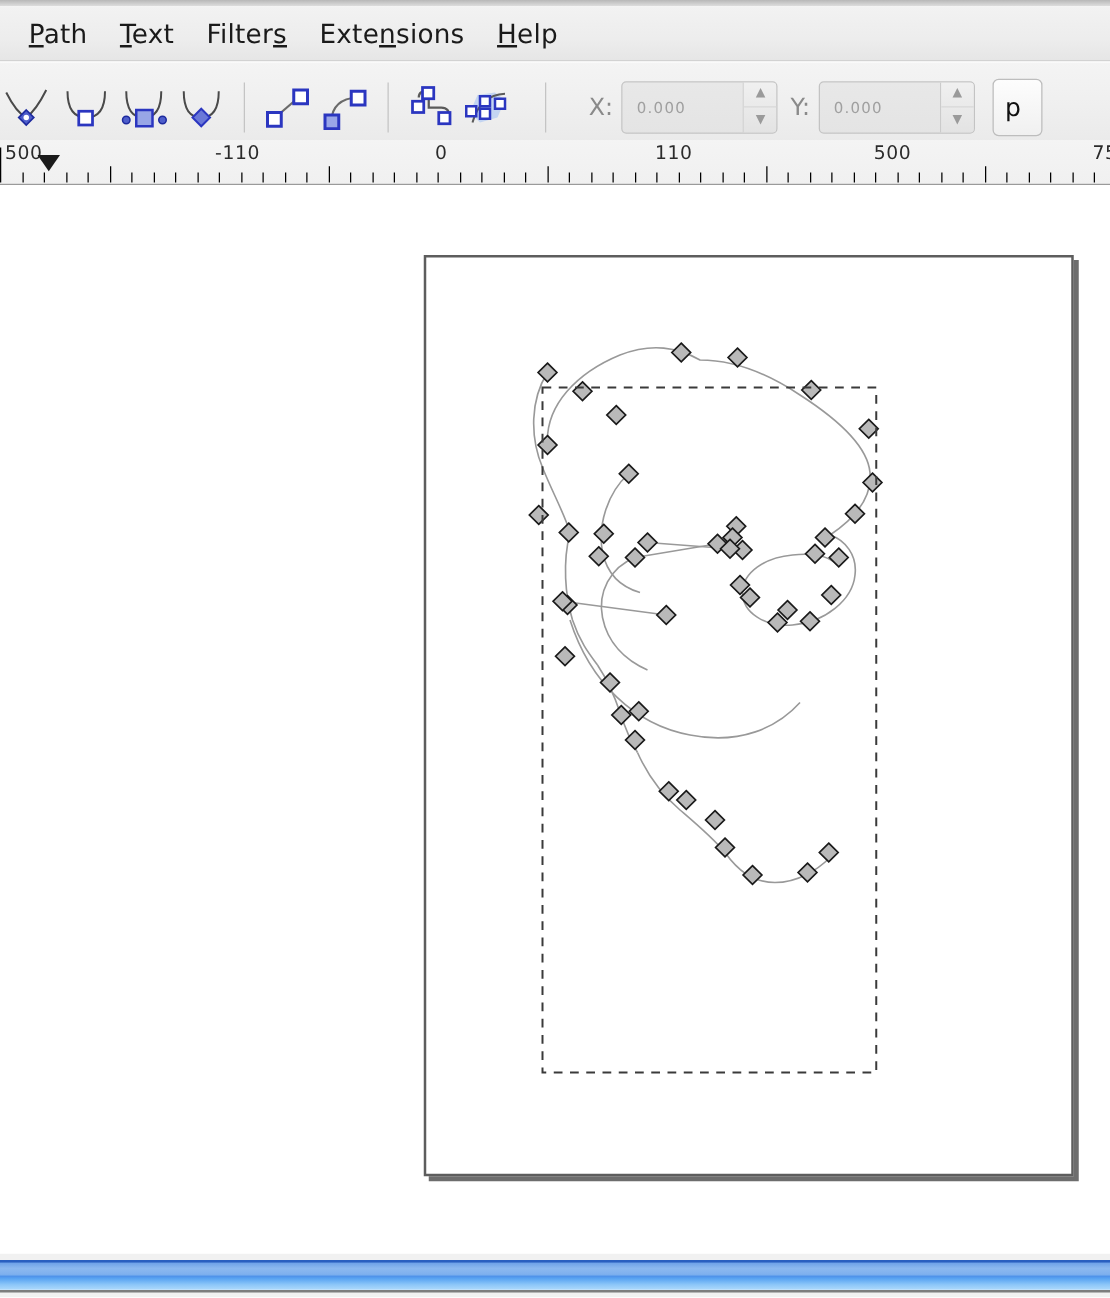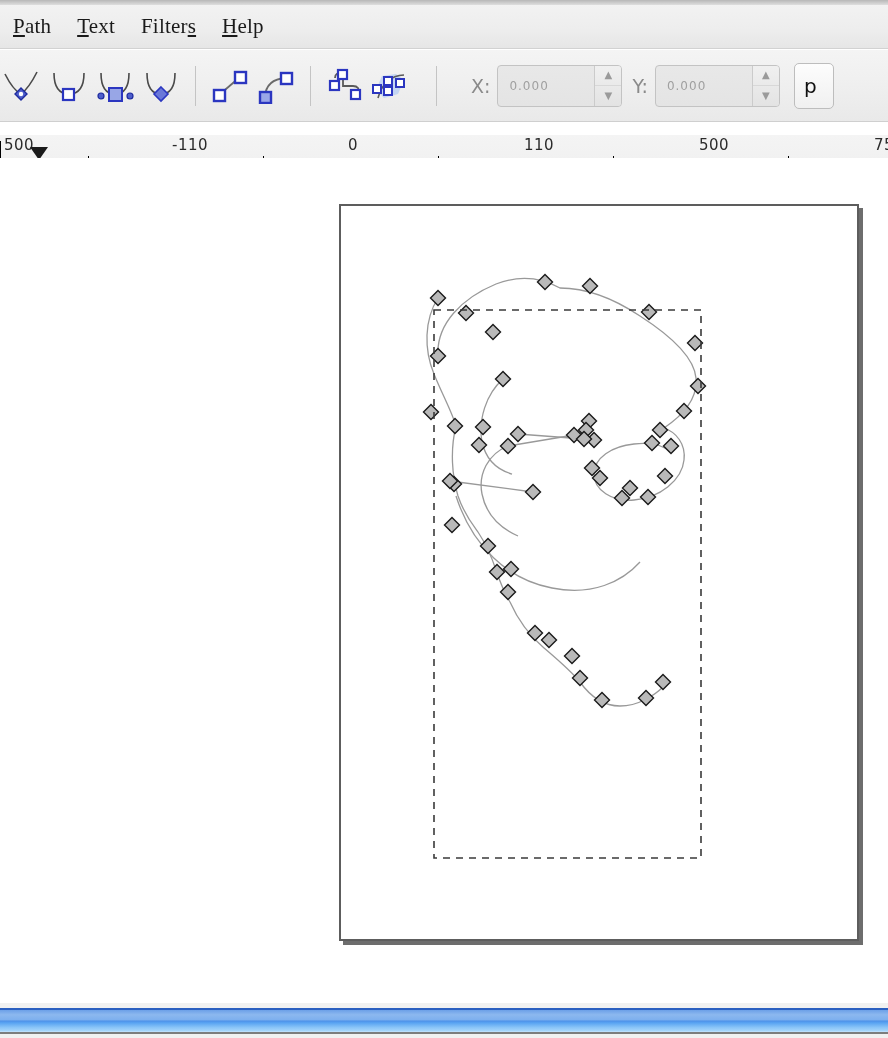--- a/index.html
+++ b/index.html
@@ -34,8 +34,8 @@
     border-bottom: 1px solid #d2d2d2;
     display: flex;
     align-items: center;
-    box-sizing: border-box;
-    font-family: Liberation Serif, serif;
+    padding-left: 10px;
+    box-sizing: border-box;
   }
   .menu-item {
     font-size: 21px;

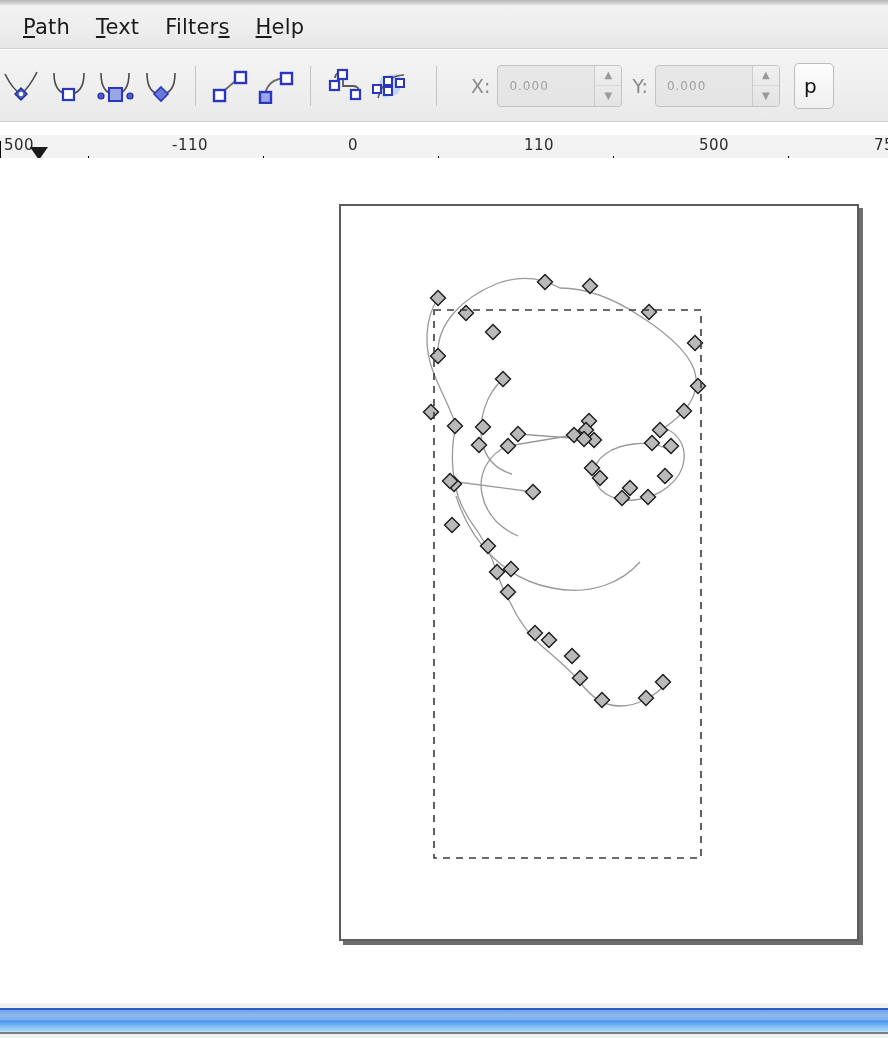--- a/index.html
+++ b/index.html
@@ -221,6 +221,7 @@
   <div class="menu-item"><u>P</u><span></span>ath</div>
   <div class="menu-item"><u>T</u>ext</div>
   <div class="menu-item">Filter<u>s</u></div>
+  <div class="menu-item">Exte<u>n</u>sions</div>
   <div class="menu-item"><u>H</u>elp</div>
 </div>
 

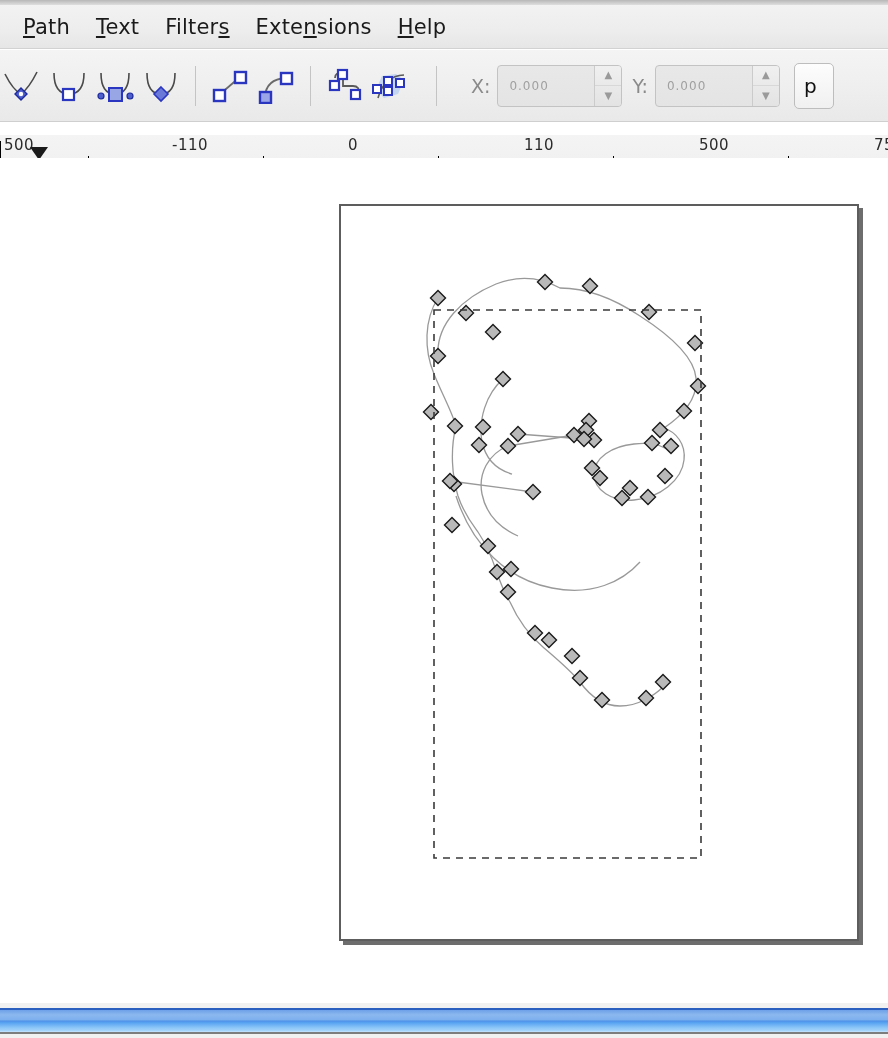--- a/index.html
+++ b/index.html
@@ -135,7 +135,7 @@
   
   #ruler {
     position: absolute;
-    left: 0; top: 135px;
+    left: 0; top: 112px;
     width: 888px; height: 35px;
     background: linear-gradient(to bottom,#f4f4f4 0%, #f0f0f0 100%);
     border-bottom: 1px solid #9a9a9a;

